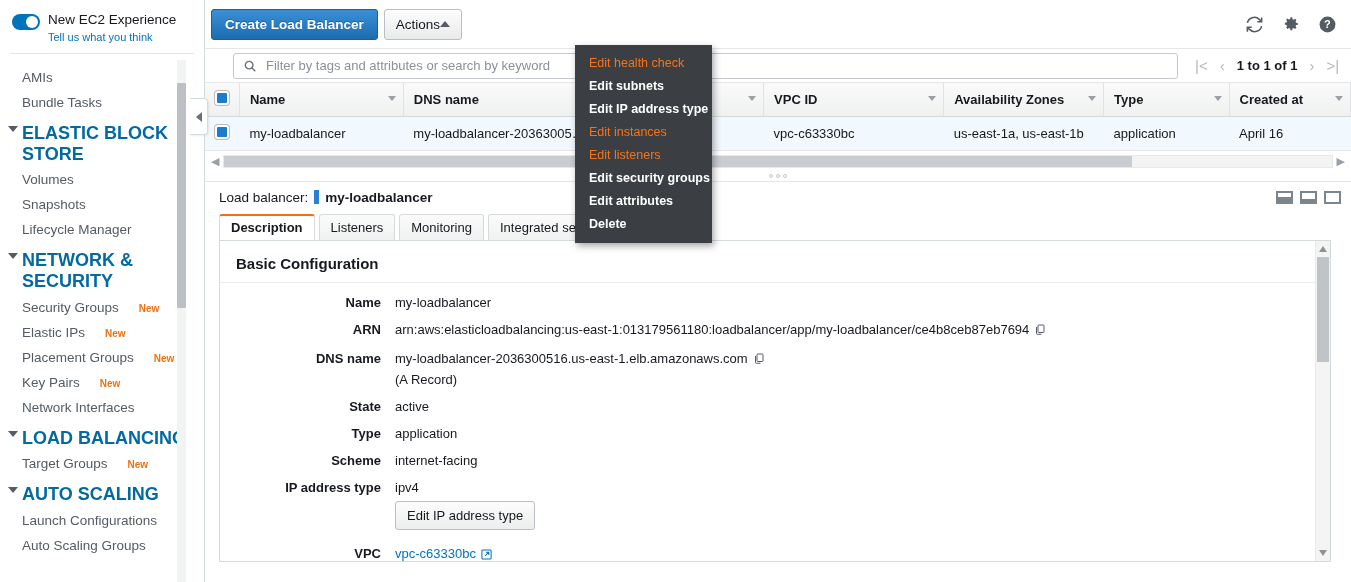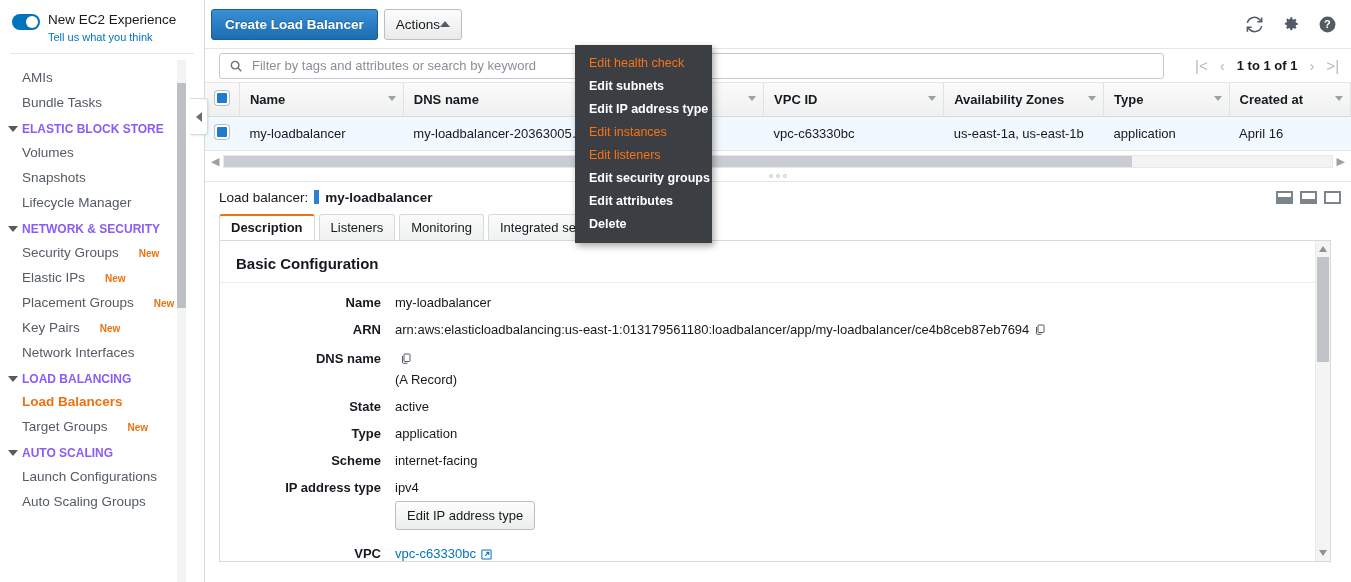--- a/index.html
+++ b/index.html
@@ -154,6 +154,7 @@
     border: 1px solid #c5c9cd; border-radius: 3px; background: #fff;
     display: flex; align-items: center; gap: 7px; padding: 0 9px;
     max-width: 945px;
+    margin-left: 14px;
   }
   .search-box input {
     border: none; outline: none; flex: 1 1 auto; font-size: 13px;

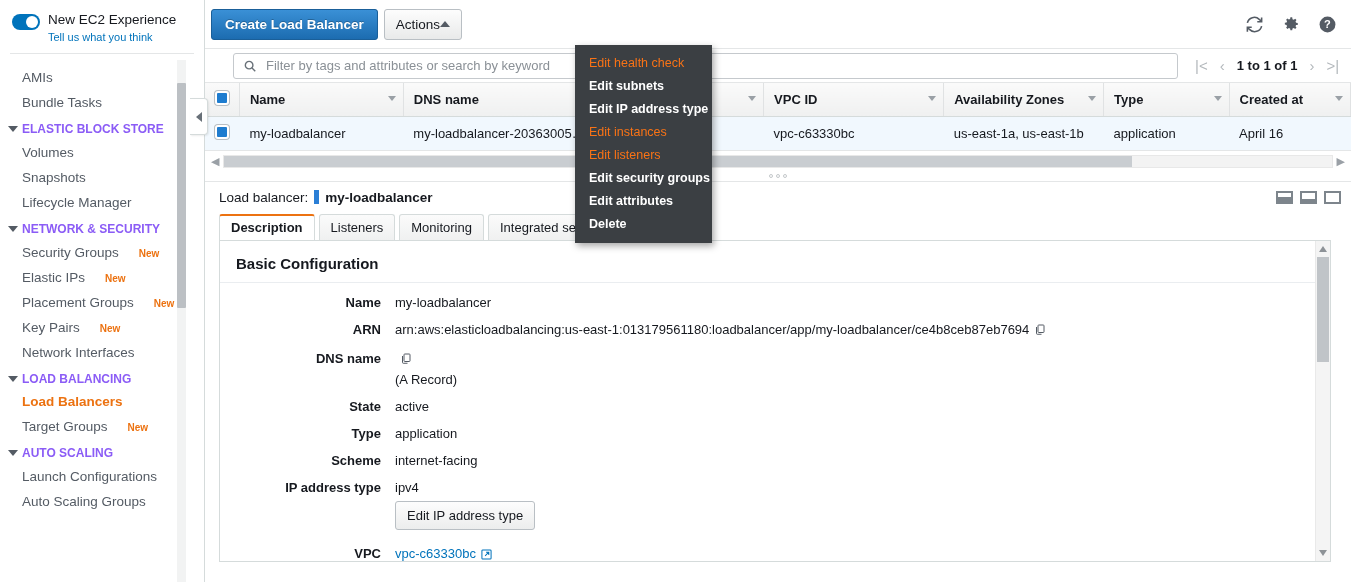--- a/index.html
+++ b/index.html
@@ -56,7 +56,7 @@
   }
   .nav-group {
     padding: 8px 12px 3px 22px;
-    font-size: 12px; font-weight: bold; color: #8b5cf6;
+    font-size: 18px; font-weight: bold; color: #0369a1;
     position: relative; text-transform: uppercase; line-height: 1.15;
     cursor: pointer;
   }

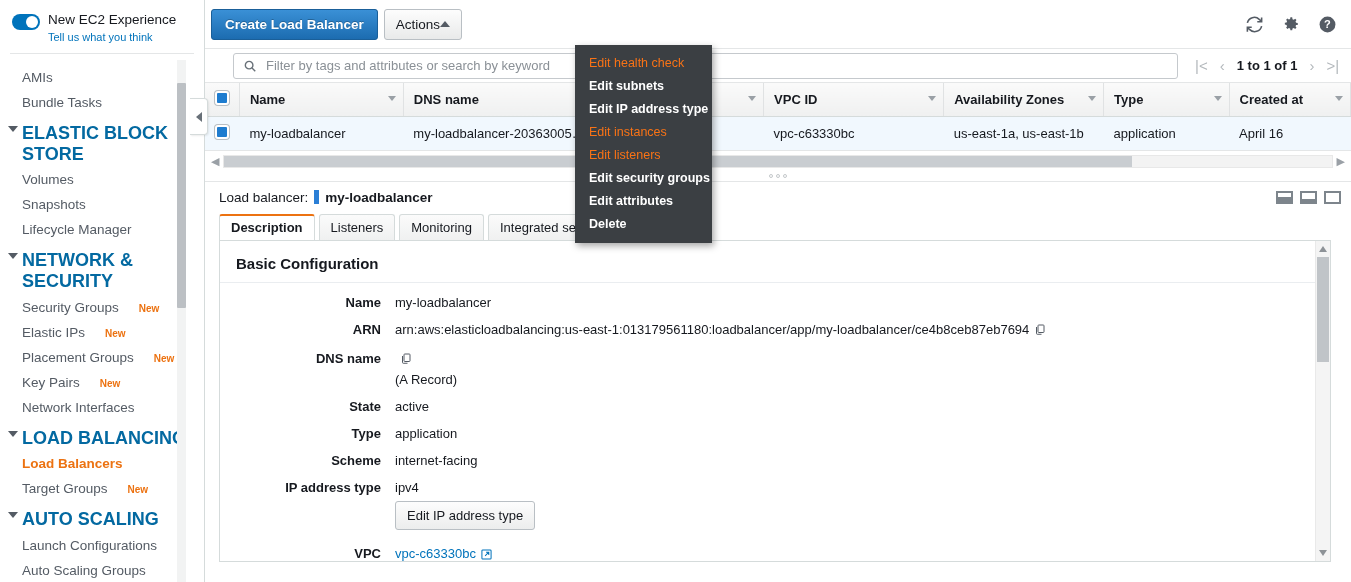--- a/index.html
+++ b/index.html
@@ -480,7 +480,7 @@
           <div class="kv">
             <div class="k">DNS name</div>
             <div class="v">
-              <div><span class="copy-ico"><svg width="12" height="13" viewBox="0 0 24 24" fill="none" stroke="#545b64" stroke-width="2">
+              <div><span>my-loadbalancer-2036300516.us-east-1.elb.amazonaws.com</span><span class="copy-ico"><svg width="12" height="13" viewBox="0 0 24 24" fill="none" stroke="#545b64" stroke-width="2">
                     <rect x="8" y="3" width="12" height="15" rx="1.5"></rect>
                     <path d="M5 7v13a1.5 1.5 0 0 0 1.5 1.5H15"></path>
                   </svg></span></div>

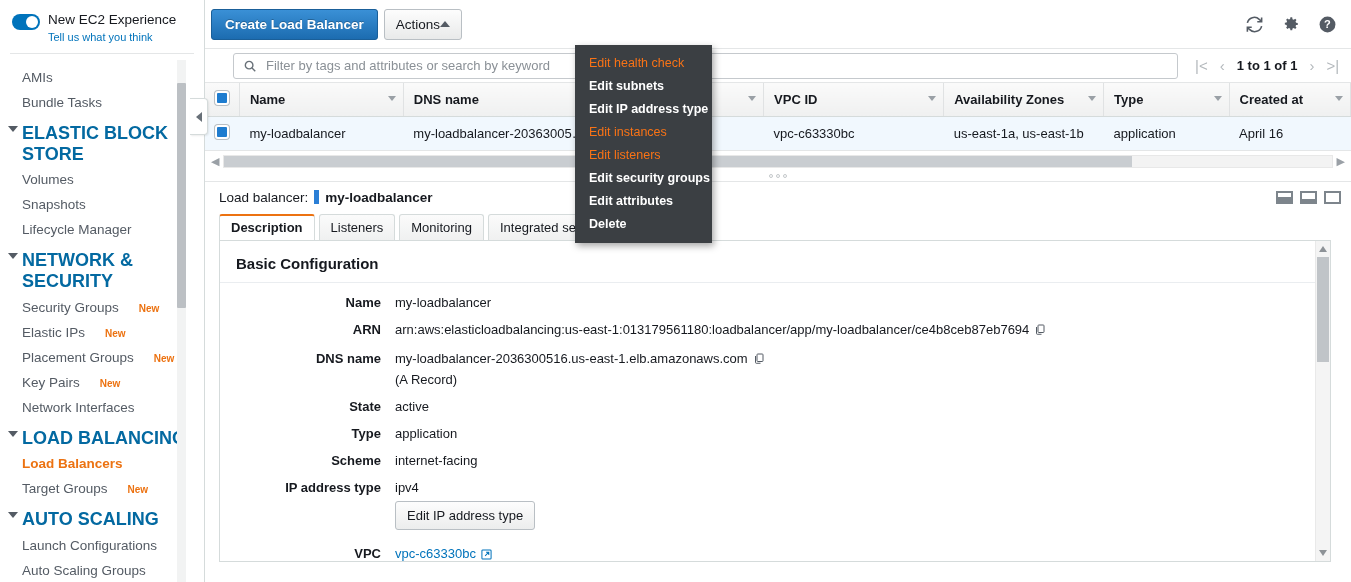--- a/index.html
+++ b/index.html
@@ -323,7 +323,6 @@
         <div class="nav-item link"><span>Key Pairs</span><span class="new-badge">New</span></div>
         <div class="nav-item link"><span>Network Interfaces</span></div>
         <div class="nav-group"><span class="caret"></span><span>LOAD BALANCING</span></div>
-        <div class="nav-item link active"><span>Load Balancers</span></div>
         <div class="nav-item link"><span>Target Groups</span><span class="new-badge">New</span></div>
         <div class="nav-group"><span class="caret"></span><span>AUTO SCALING</span></div>
         <div class="nav-item link"><span>Launch Configurations</span></div>

